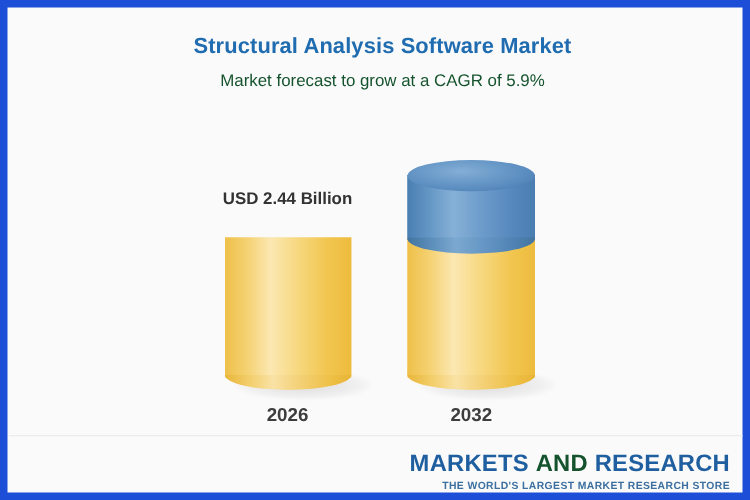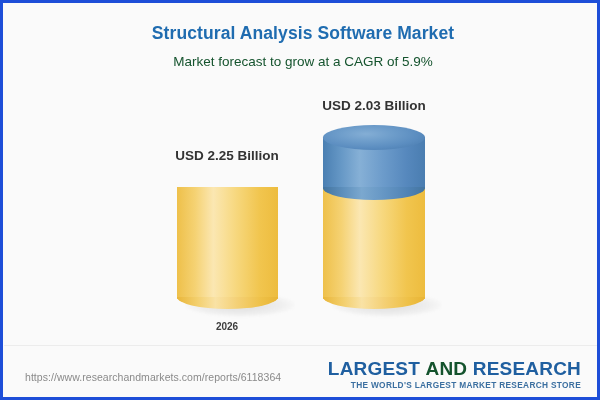--- a/index.html
+++ b/index.html
@@ -12,7 +12,7 @@
     width: 600px;
     height: 400px;
     background: #fafafa;
-    border: 3px solid #1d4ed8;
+    border: 6px solid #1d4ed8;
     box-sizing: border-box;
     overflow: hidden;
     font-family: "Liberation Sans", sans-serif;

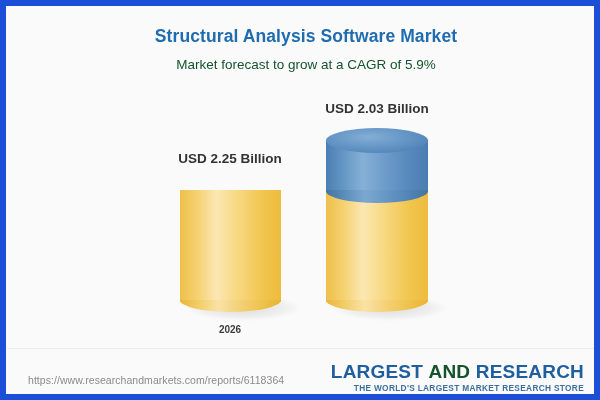--- a/index.html
+++ b/index.html
@@ -196,7 +196,6 @@
 
     <div class="cat-label" style="left:124px; top:318px;">2026</div>
 
-    <div class="value-label" style="left:261px; top:95px;">USD 2.03 Billion</div>
 
     <div class="shadow" style="left:329px; top:290px; width:110px; height:24px;"></div>
 

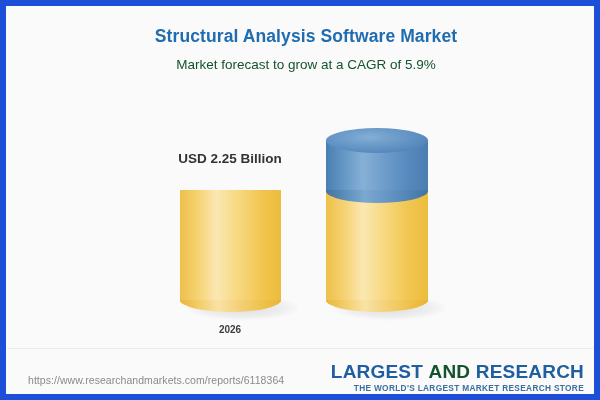--- a/index.html
+++ b/index.html
@@ -155,7 +155,7 @@
 
   <div class="plot">
 
-    <div class="value-label" style="left:114px; top:145px;">USD 2.25 Billion</div>
+    <div class="value-label" style="left:114px; top:145px;">USD 2.44 Billion</div>
 
     <div class="shadow" style="left:182px; top:290px; width:110px; height:24px;"></div>
 

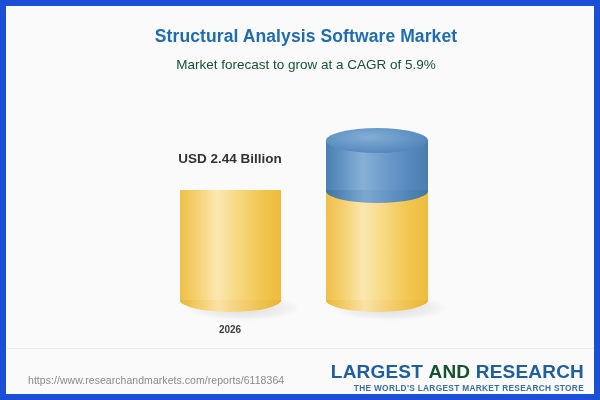--- a/index.html
+++ b/index.html
@@ -64,7 +64,7 @@
     position: absolute;
     width: 200px;
     text-align: center;
-    font-size: 10px;
+    font-size: 15px;
     font-weight: bold;
     color: #3d3d3d;
   }

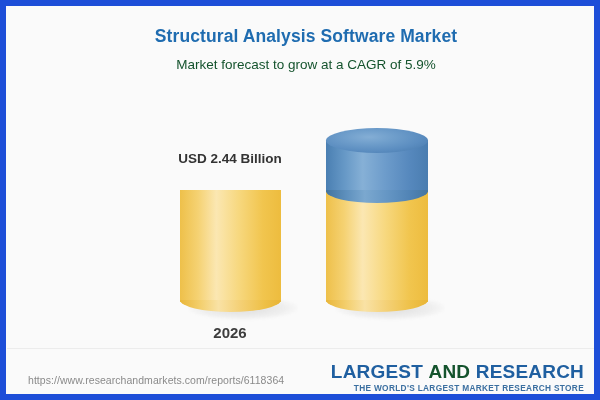--- a/index.html
+++ b/index.html
@@ -254,6 +254,7 @@
                   background: radial-gradient(ellipse at 42% 36%, #84aed5 0%, #6f9ecb 30%, #5b8dc0 62%, #4d7fb2 85%, #4576a6 100%);"></div>
     </div>
 
+    <div class="cat-label" style="left:271px; top:318px;">2032</div>
 
   </div>
 

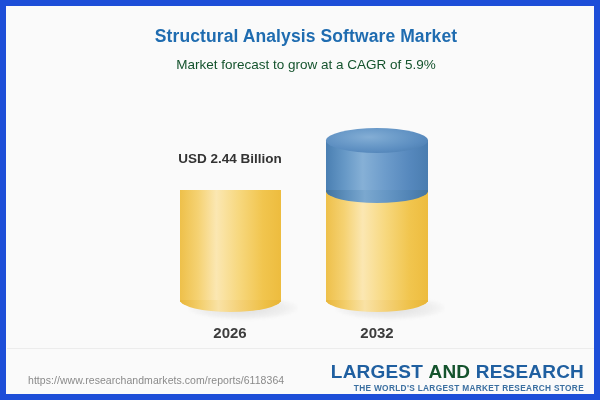--- a/index.html
+++ b/index.html
@@ -261,7 +261,6 @@
   <div class="footer-divider"></div>
 
   <div class="footer">
-    <div class="source-url">https://www.researchandmarkets.com/reports/6118364</div>
 
     <div class="logo">
       <div class="logo-main"><span>LARGEST</span><span>&nbsp;</span><span class="logo-and">AND</span><span>&nbsp;</span><span>RESEARCH</span></div>

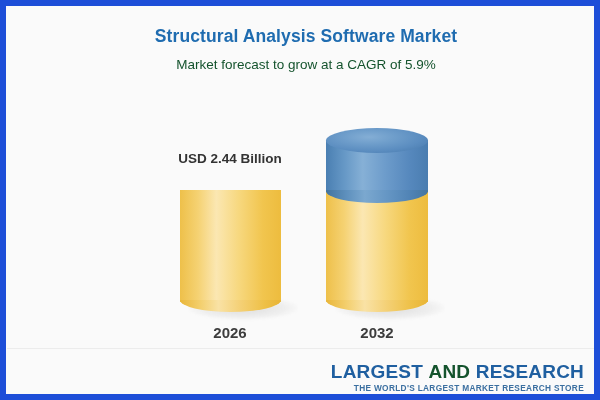--- a/index.html
+++ b/index.html
@@ -263,7 +263,7 @@
   <div class="footer">
 
     <div class="logo">
-      <div class="logo-main"><span>LARGEST</span><span>&nbsp;</span><span class="logo-and">AND</span><span>&nbsp;</span><span>RESEARCH</span></div>
+      <div class="logo-main"><span>MARKETS</span><span>&nbsp;</span><span class="logo-and">AND</span><span>&nbsp;</span><span>RESEARCH</span></div>
       <div class="logo-tag">THE WORLD'S LARGEST MARKET RESEARCH STORE</div>
     </div>
   </div>

